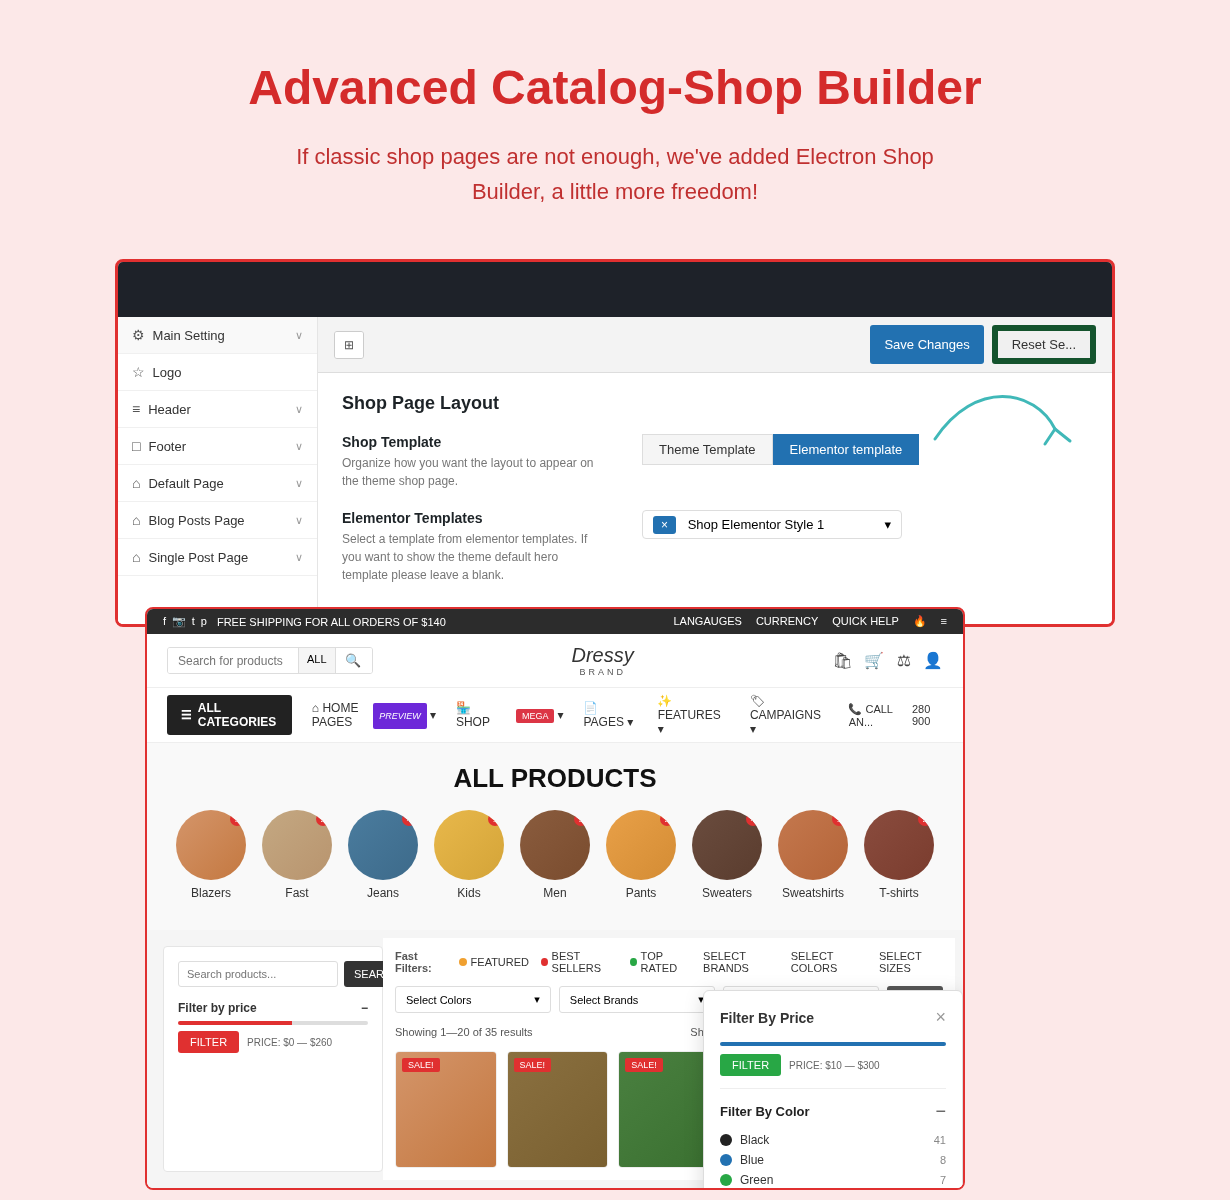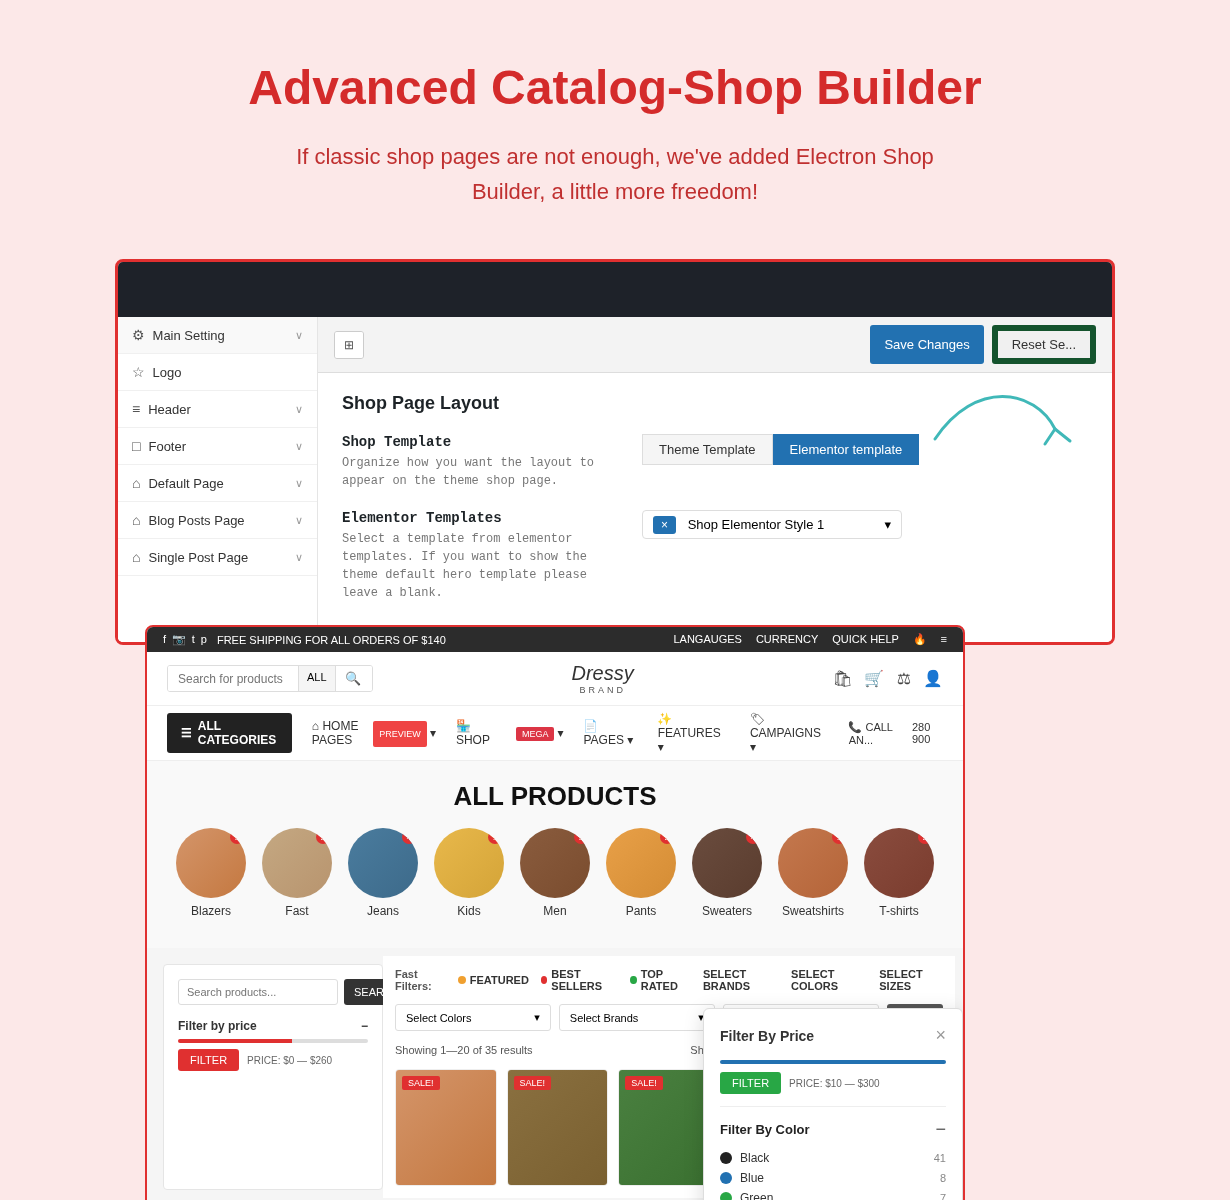--- a/index.html
+++ b/index.html
@@ -138,7 +138,6 @@
     .setting-label-col {
       width: 260px;
       flex-shrink: 0;
-      font-family: Liberation Mono, monospace;
     }
     .setting-label {
       font-size: 14px;

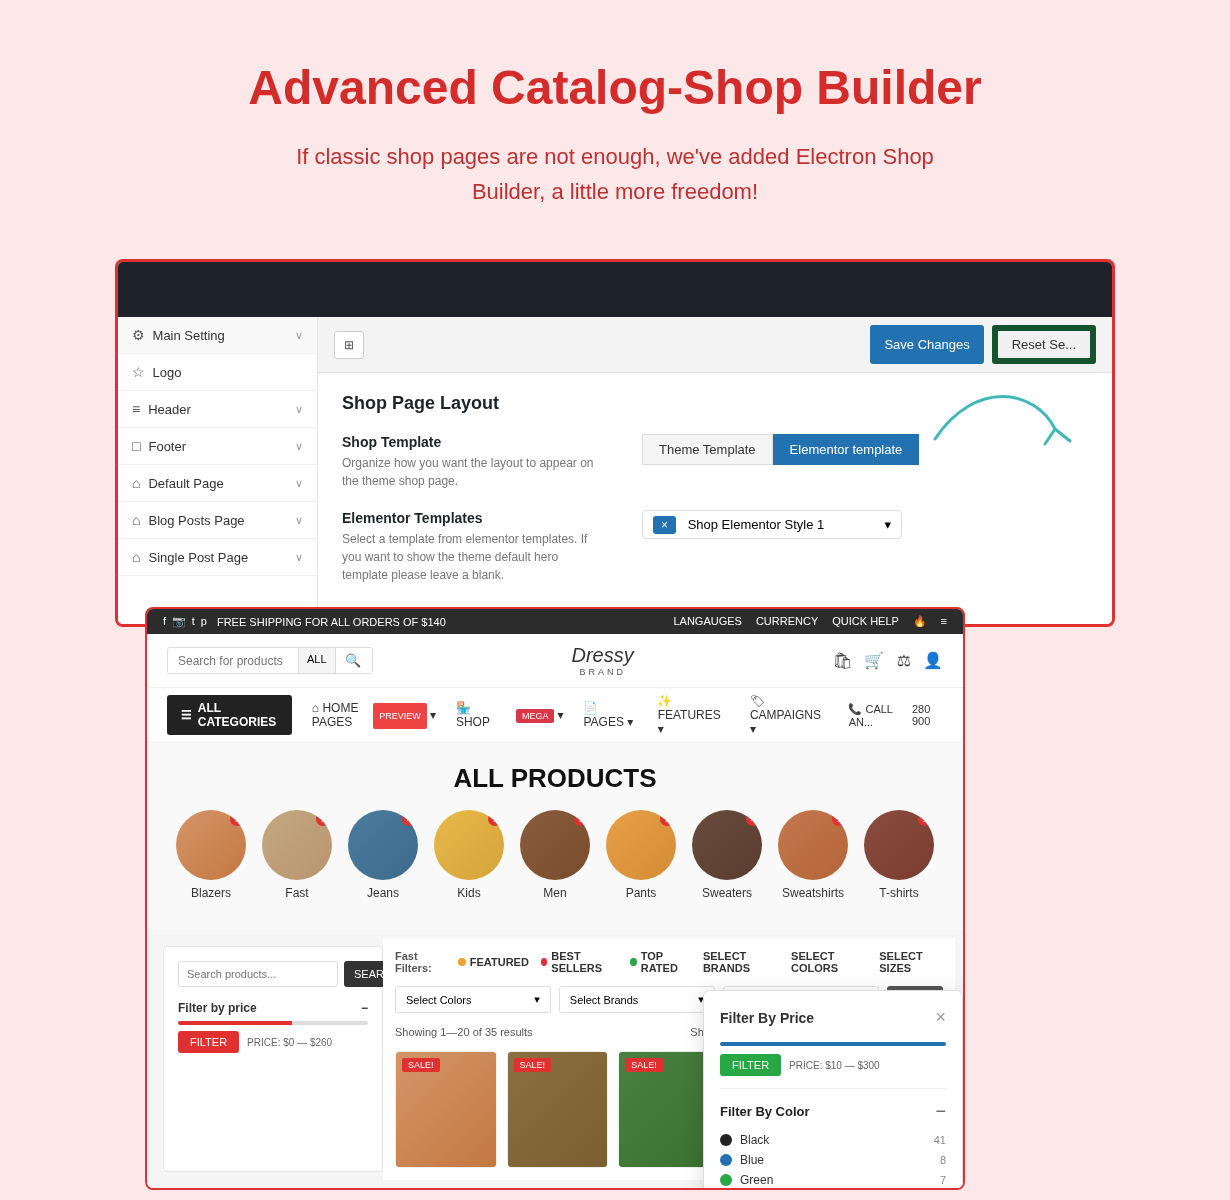--- a/index.html
+++ b/index.html
@@ -259,7 +259,7 @@
       justify-content: center;
     }
     .shop-icons { display: flex; gap: 12px; font-size: 16px; color: #444; }
-    .badge-prev { background: #ef4444; color: #fff; font-size: 9px; padding: 8px 6px; border-radius: 2px; }
+    .badge-prev { background: #6d28d9; color: #fff; font-size: 9px; padding: 8px 6px; border-radius: 2px; font-style: italic; }
     .badge-mega { background: #dc3545; color: #fff; font-size: 9px; padding: 2px 6px; border-radius: 2px; }
 
     

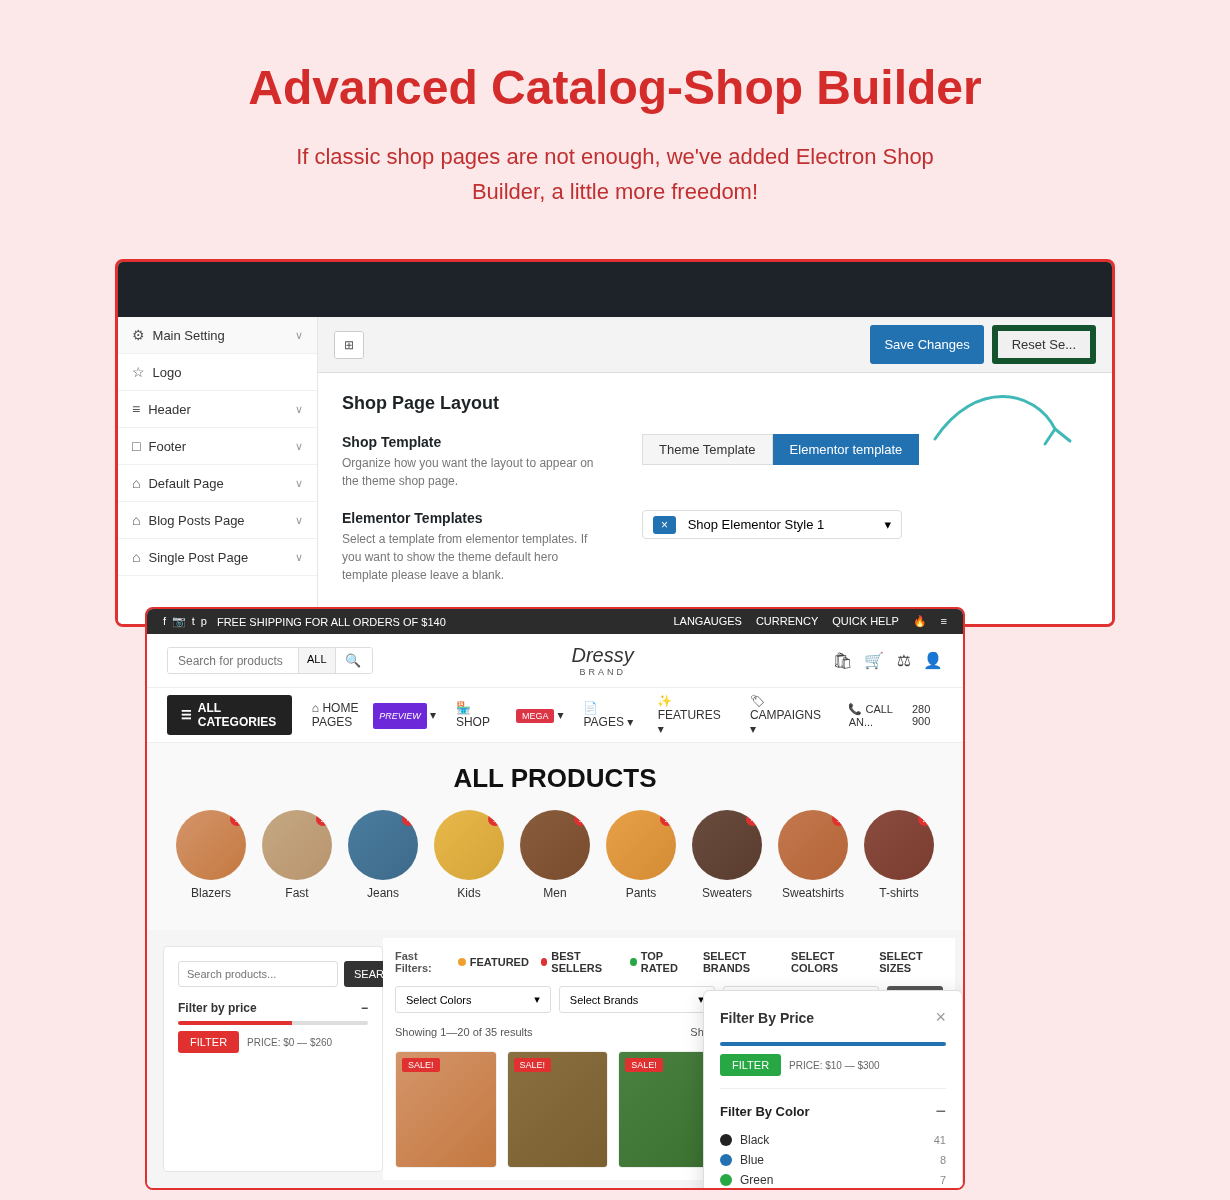--- a/index.html
+++ b/index.html
@@ -422,7 +422,7 @@
       font-size: 11px;
     }
     .fast-filter-label { color: #555; font-weight: 600; }
-    .fast-filter-item { display: flex; align-items: center; gap: 4px; color: #333; cursor: pointer; font-weight: bold; }
+    .fast-filter-item { display: flex; align-items: center; gap: 4px; color: #333; cursor: pointer; }
     .ff-dot { width: 8px; height: 8px; border-radius: 50%; }
     .ff-dot.orange { background: #f0a030; }
     .ff-dot.red { background: #e03030; }

